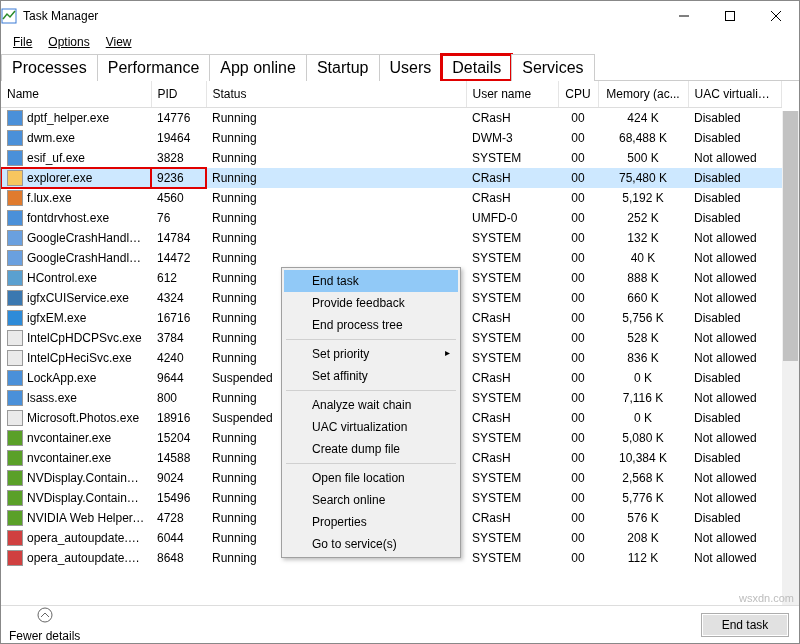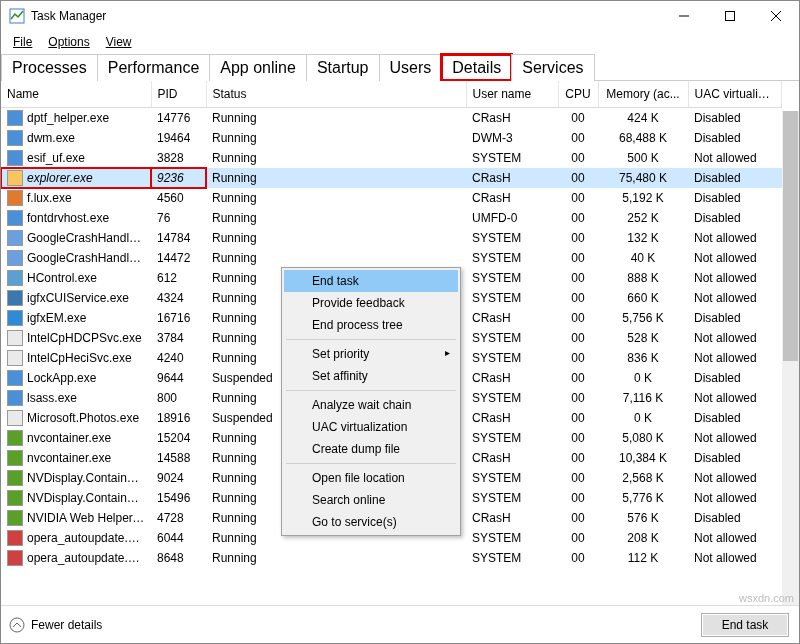--- a/index.html
+++ b/index.html
@@ -7,7 +7,7 @@
 body { width: 800px; height: 644px; background: #fff; color: #000; font-size: 12px; overflow: hidden; border: 1px solid #888; }
 
 
-.titlebar { height: 30px; display: flex; align-items: center; padding-left: 8px; }
+.titlebar { height: 30px; display: flex; align-items: center; }
 .titlebar .icon { width: 16px; height: 16px; margin-right: 6px; display:inline-flex; align-items:center; justify-content:center; }
 .titlebar .title { flex: 1; font-size: 12px; }
 .winbtns { display: flex; }

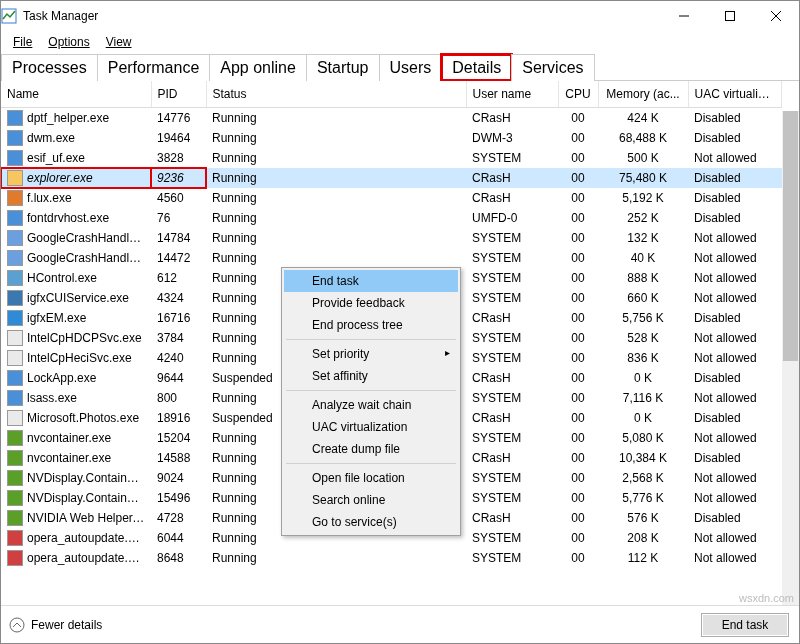--- a/index.html
+++ b/index.html
@@ -30,7 +30,7 @@
 th.right, td.right { text-align: center; }
 td { font-size: 12px; padding: 2px 6px; white-space: nowrap; overflow: hidden; text-overflow: ellipsis; height: 20px; }
 tr.selected td { background: #cde8ff; }
-.row-highlight { outline: 2px solid #e00000; outline-offset: -1px; font-style: italic; }
+.row-highlight { outline: 2px solid #e00000; outline-offset: -1px; }
 .proc-icon { display:inline-block; width:16px; height:16px; vertical-align:-4px; margin-right:4px; background:#ccc; border:1px solid #999; }
 
 .col-name   { width: 150px; }

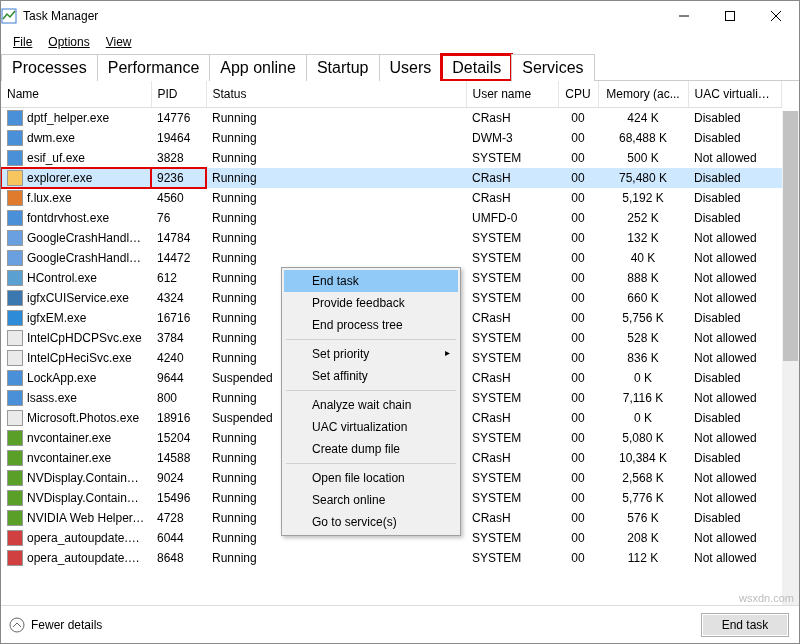--- a/index.html
+++ b/index.html
@@ -356,6 +356,7 @@
     <div class="ctxsep"></div>
     <div class="ctxitem">Open file location</div>
     <div class="ctxitem">Search online</div>
+    <div class="ctxitem">Properties</div>
     <div class="ctxitem">Go to service(s)</div>
   </div>
 </div>

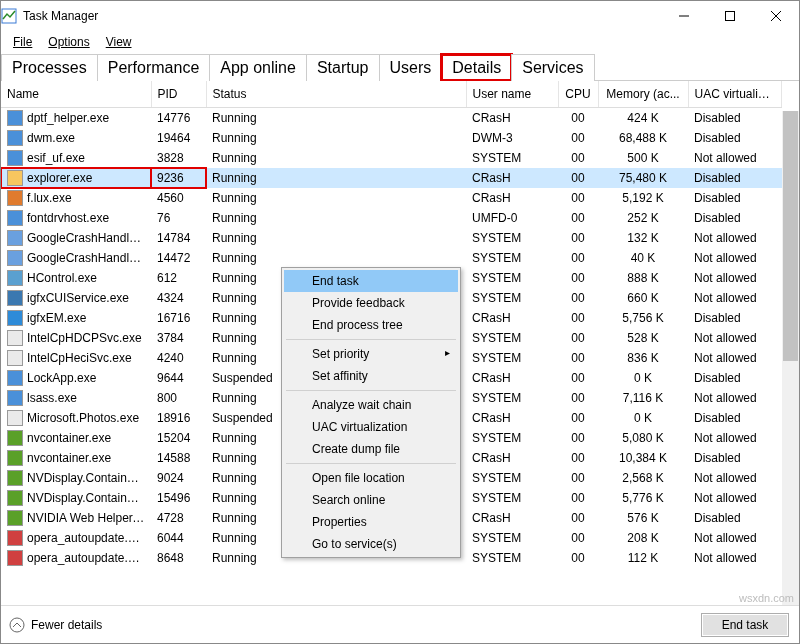--- a/index.html
+++ b/index.html
@@ -54,7 +54,7 @@
 
 
 .statusbar { position: absolute; left:1px; right:1px; bottom:1px; height: 38px; border-top: 1px solid #ddd; display: flex; align-items: center; padding: 0 8px; background:#fff; }
-.statusbar .fewer { display:flex; align-items:center; gap:6px; font-size:12px; }
+.statusbar .fewer { display:flex; align-items:center; gap:6px; font-size:12px;flex-direction:column; }
 .endtask-btn { position:absolute; right:10px; bottom:6px; width:88px; height:24px; background:#e1e1e1; border:1px solid #adadad; font-size:12px; display:flex; align-items:center; justify-content:center; box-shadow: inset 0 0 0 1px #fff; }
 
 .watermark { position:absolute; right:6px; bottom:40px; font-size:11px; color:#bdbdbd; z-index:60; }

